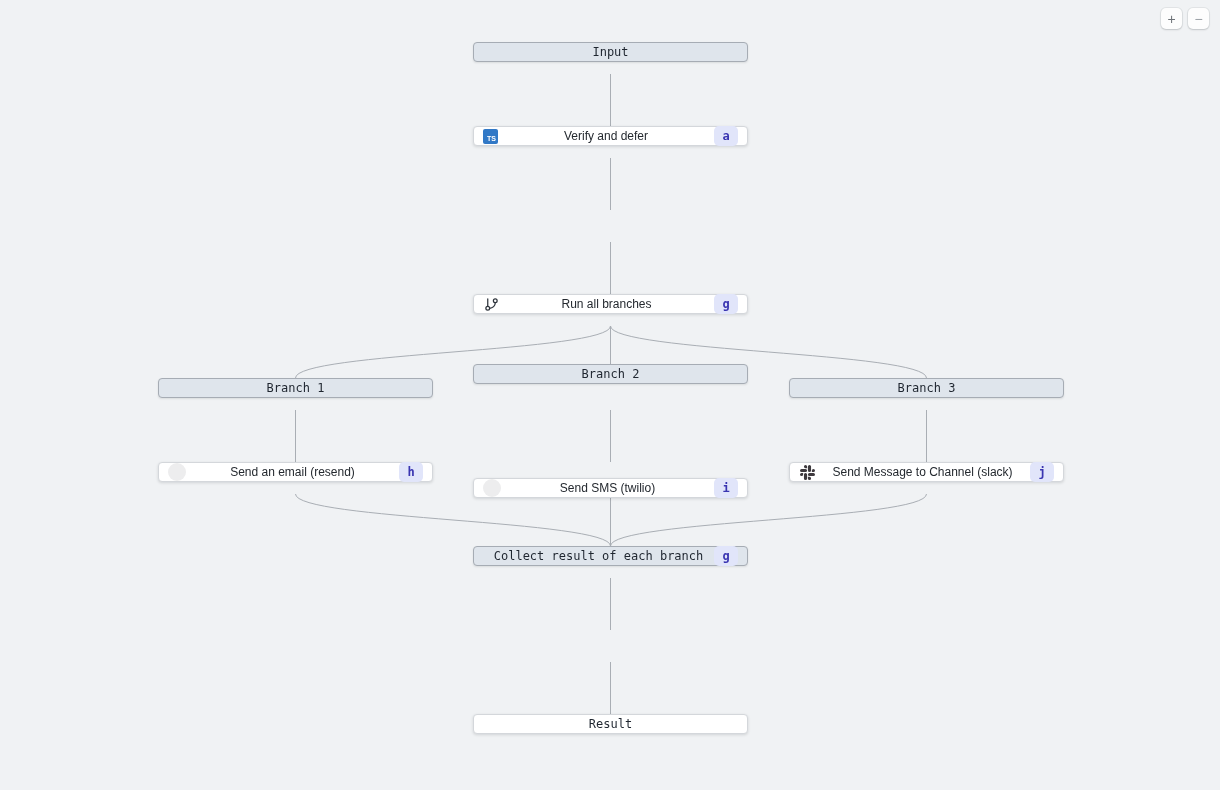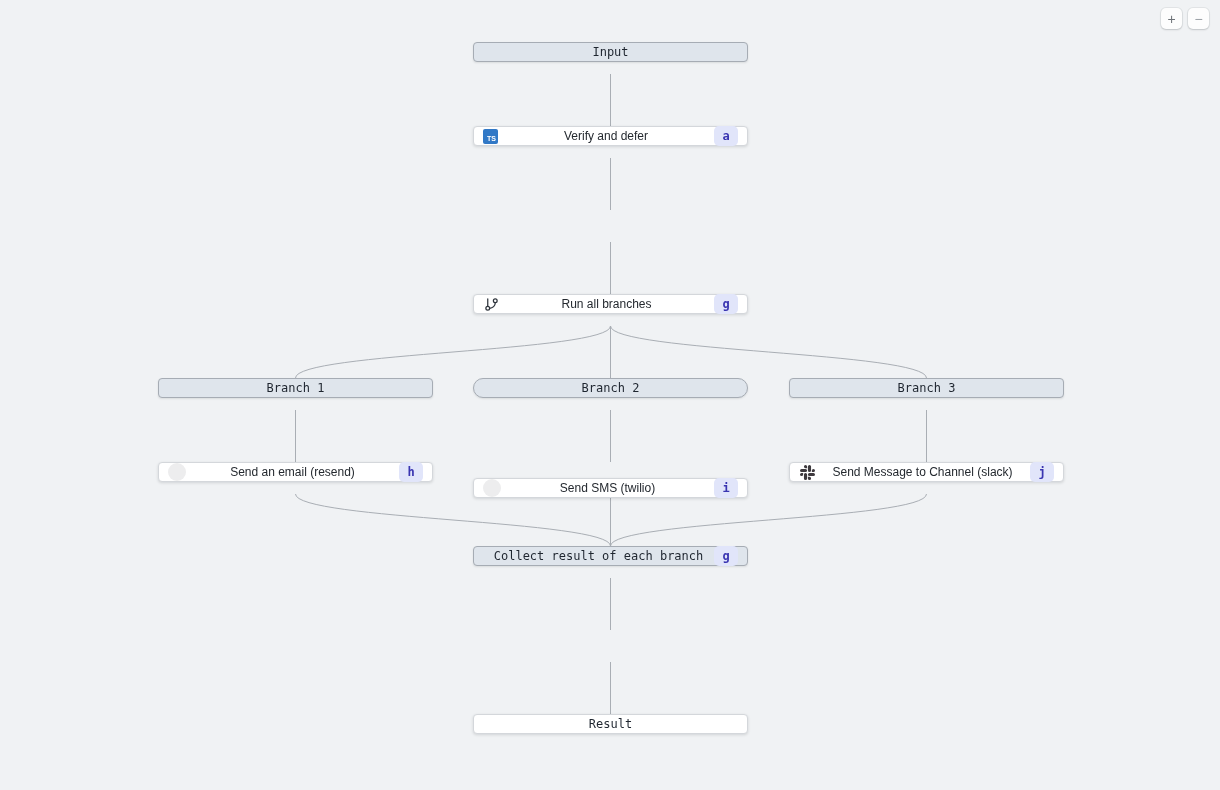--- a/index.html
+++ b/index.html
@@ -115,7 +115,7 @@
   <div class="node header-node" style="left:158px;top:378px;">
     <span class="mono-label">Branch 1</span>
   </div>
-  <div class="node header-node" style="left:473px;top:378px;border-radius:12px;">
+  <div class="node header-node" style="left:473px;top:364px;">
     <span class="mono-label">Branch 2</span>
   </div>
   <div class="node header-node" style="left:789px;top:378px;">

